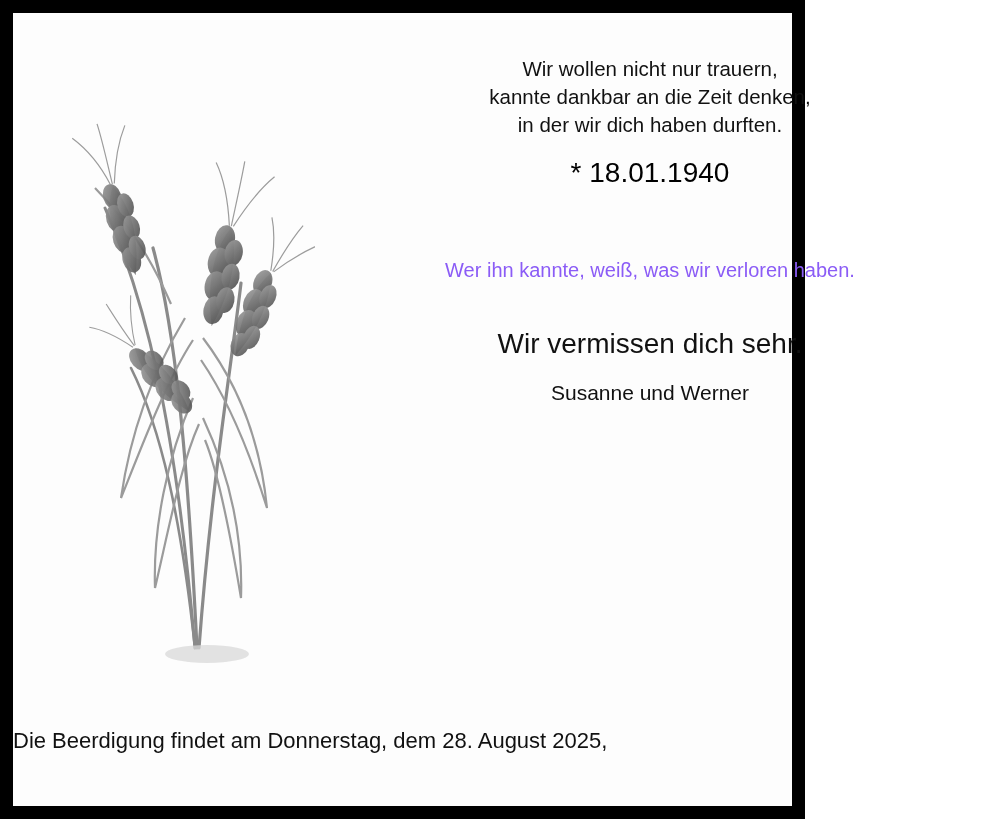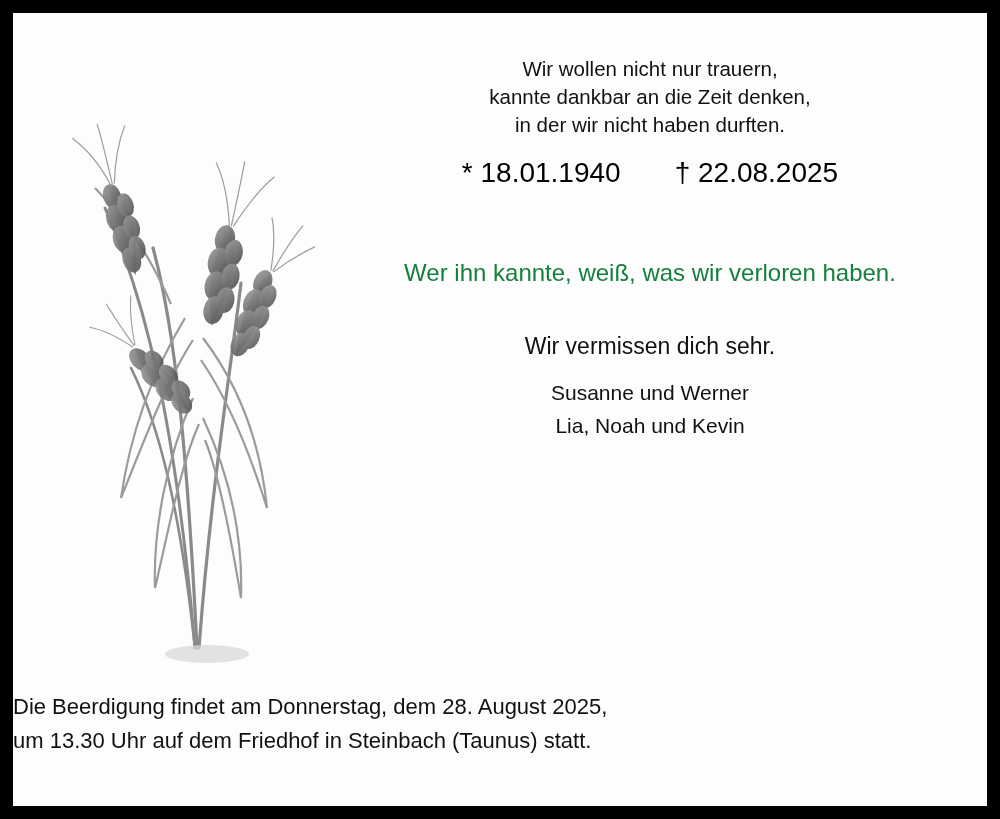--- a/index.html
+++ b/index.html
@@ -16,7 +16,7 @@
   }
   .obituary {
     position: relative;
-    width: 1000px;
+    width: 805px;
     height: 819px;
     box-sizing: border-box;
     border: 13px solid #000000;

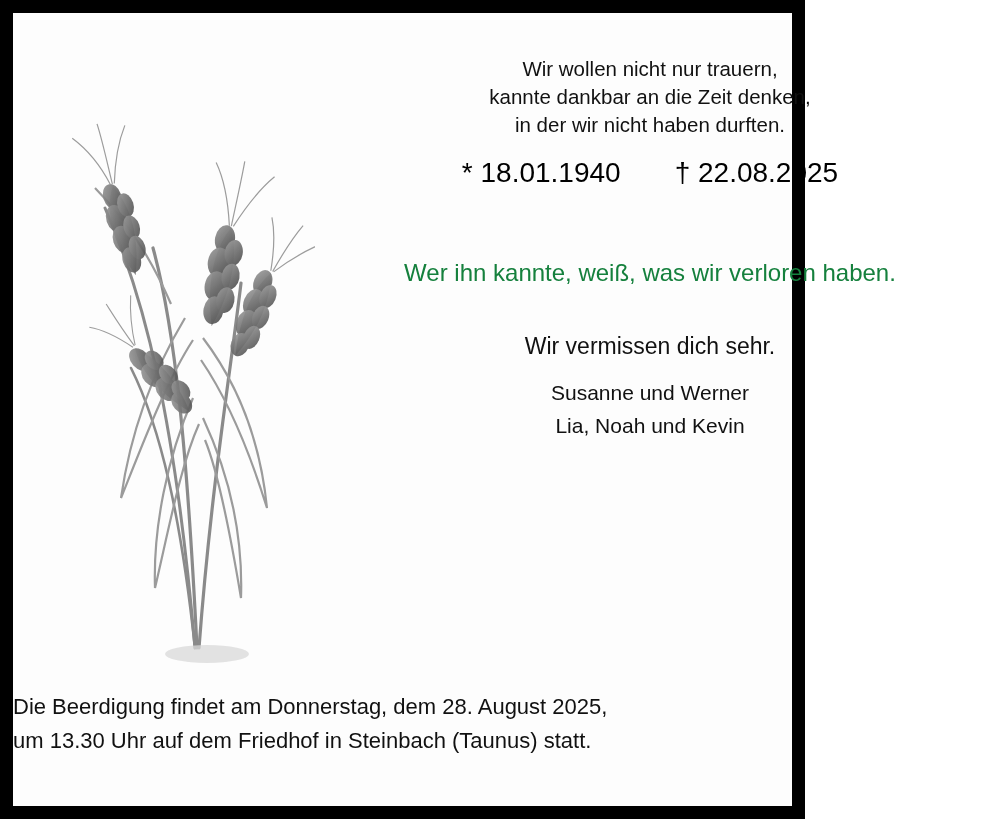--- a/index.html
+++ b/index.html
@@ -226,7 +226,7 @@
       <div class="verse">
         <div>Wir wollen nicht nur trauern,</div>
         <div>kannte dankbar an die Zeit denken,</div>
-        <div>in der wir nicht haben durften.</div>
+        <div>in der wir dich haben durften.</div>
       </div>
 
 

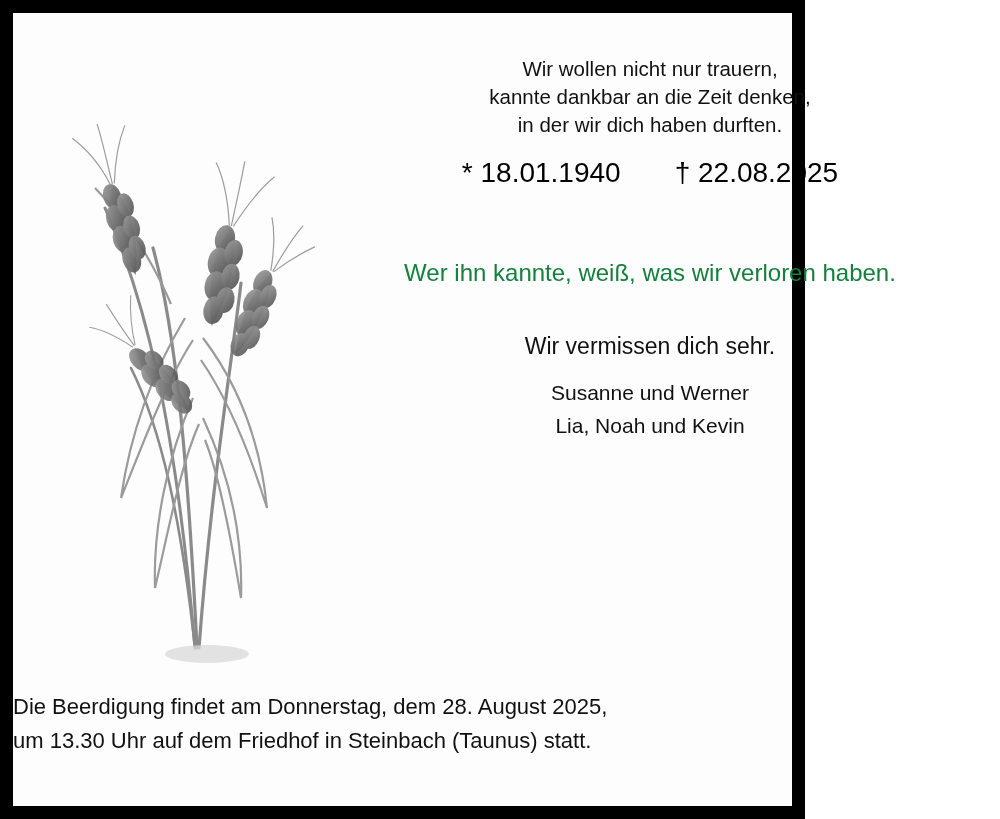--- a/index.html
+++ b/index.html
@@ -232,7 +232,6 @@
 
       <div class="dates">
         <span>* 18.01.1940</span>
-        <span>† 22.08.2025</span>
       </div>
 
       <div class="tribute">Wer ihn kannte, weiß, was wir verloren haben.</div>

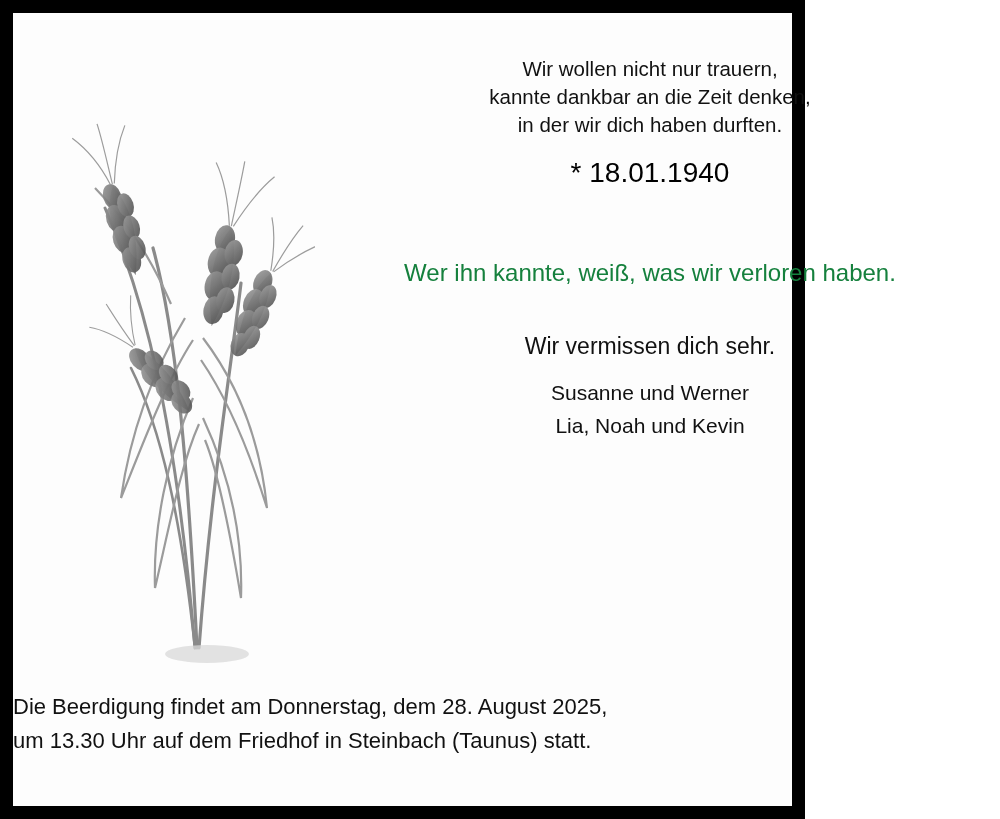--- a/index.html
+++ b/index.html
@@ -81,8 +81,8 @@
 
   .tribute {
     margin-top: 70px;
-    font-size: 24px;
-    color: #15803d;
+    font-size: 20px;
+    color: #8b5cf6;
   }
 
   .missing {

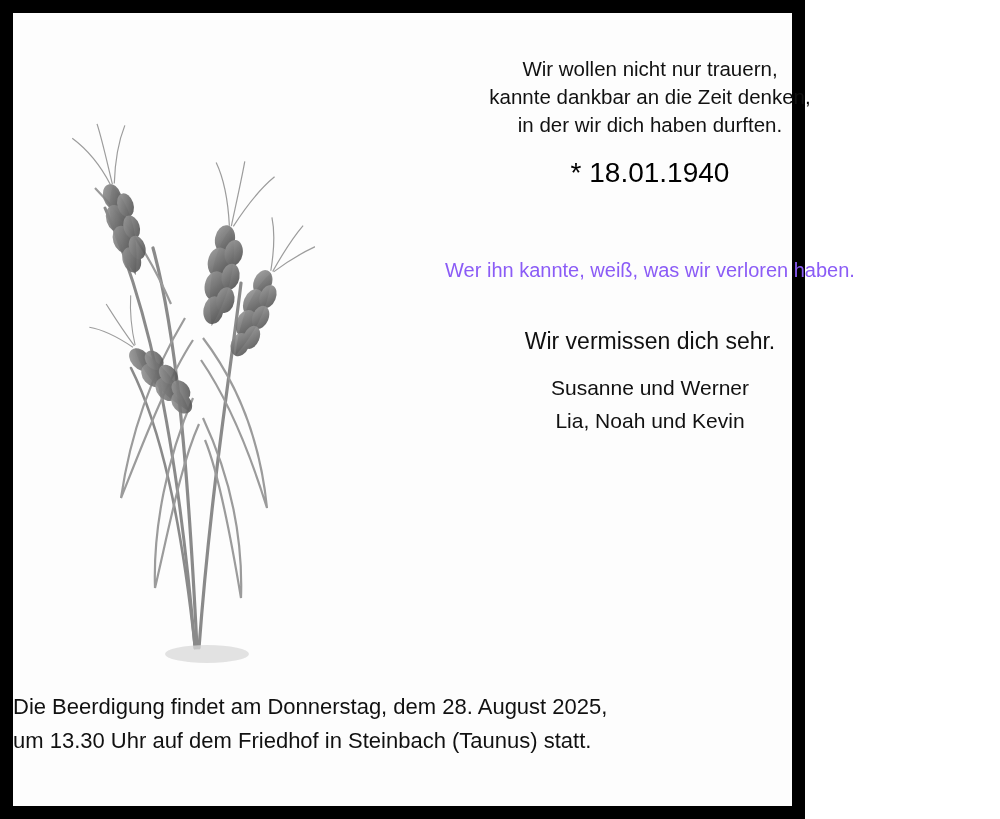--- a/index.html
+++ b/index.html
@@ -87,7 +87,7 @@
 
   .missing {
     margin-top: 46px;
-    font-size: 23px;
+    font-size: 28px;
     color: #111;
   }
 

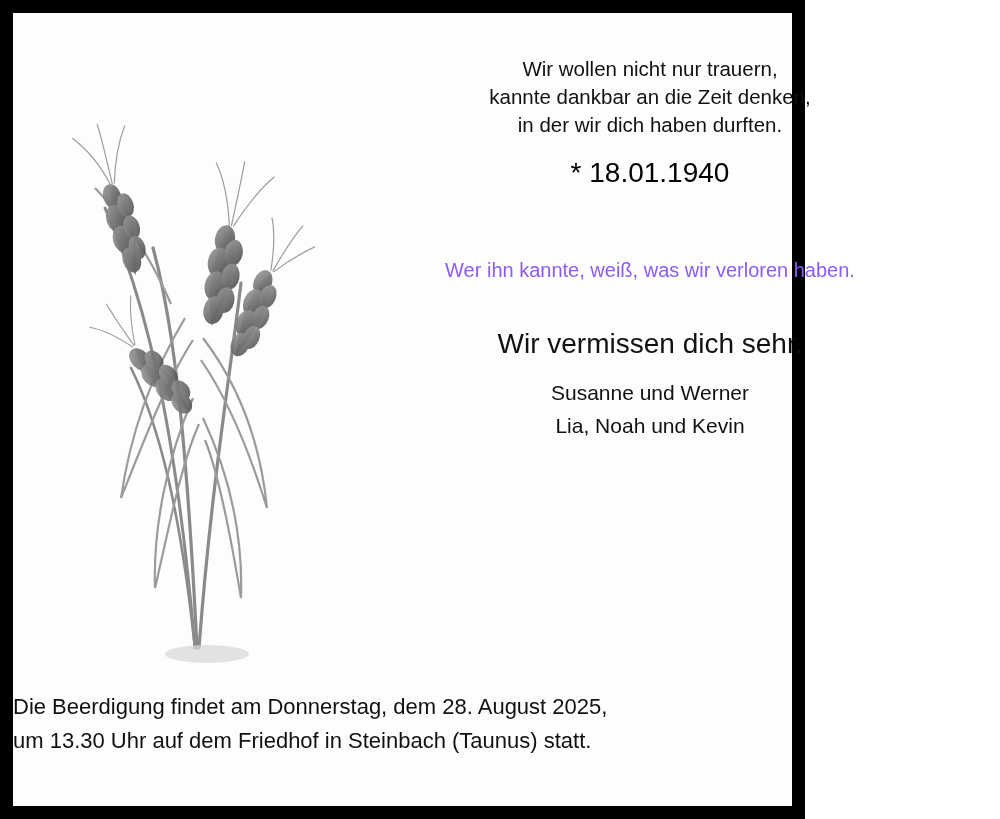--- a/index.html
+++ b/index.html
@@ -240,7 +240,6 @@
 
       <div class="family">
         <div>Susanne und Werner</div>
-        <div>Lia, Noah und Kevin</div>
       </div>
 
     </div>

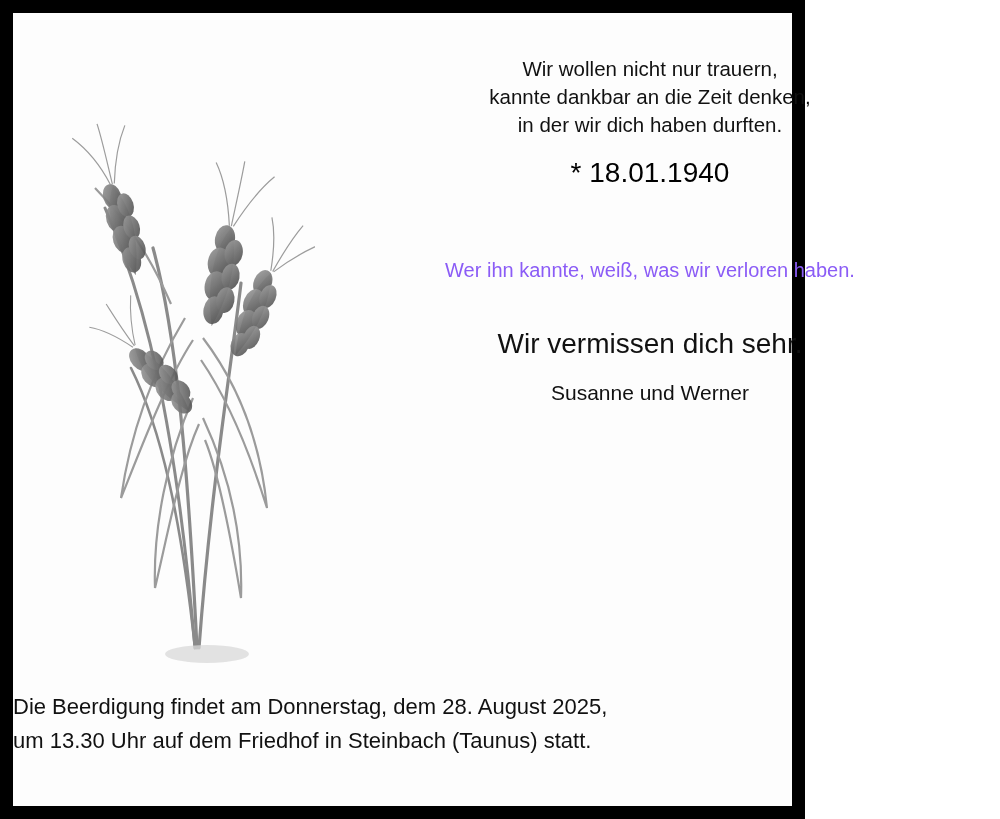--- a/index.html
+++ b/index.html
@@ -246,7 +246,6 @@
 
     <div class="funeral">
       <div>Die Beerdigung findet am Donnerstag, dem 28. August 2025,</div>
-      <div>um 13.30 Uhr auf dem Friedhof in Steinbach (Taunus) statt.</div>
     </div>
 
   </div>

